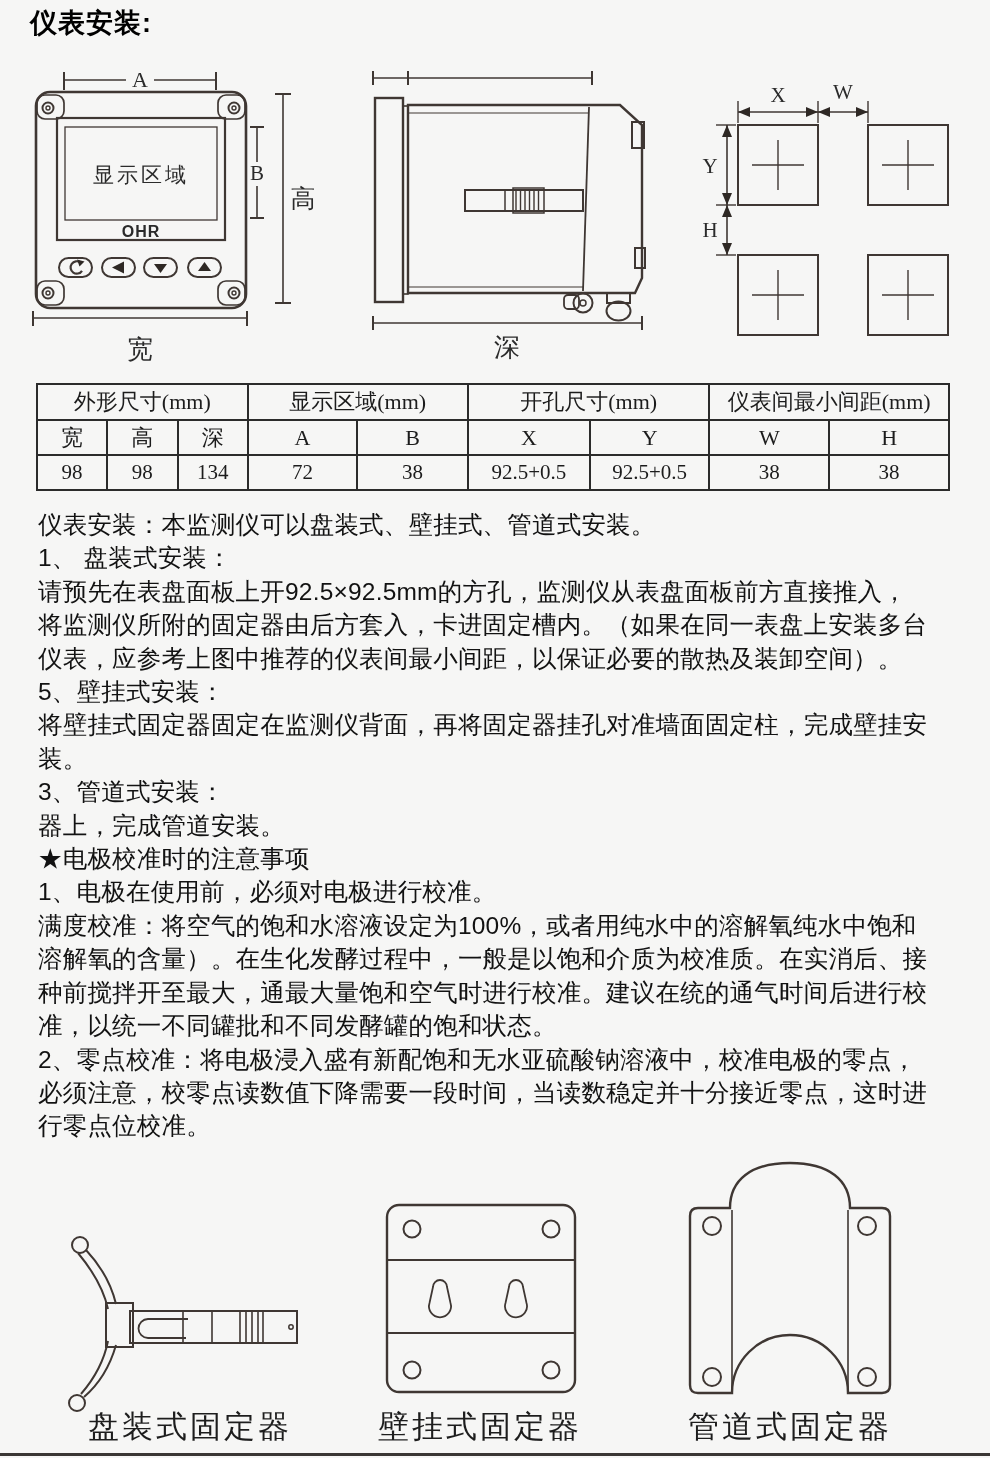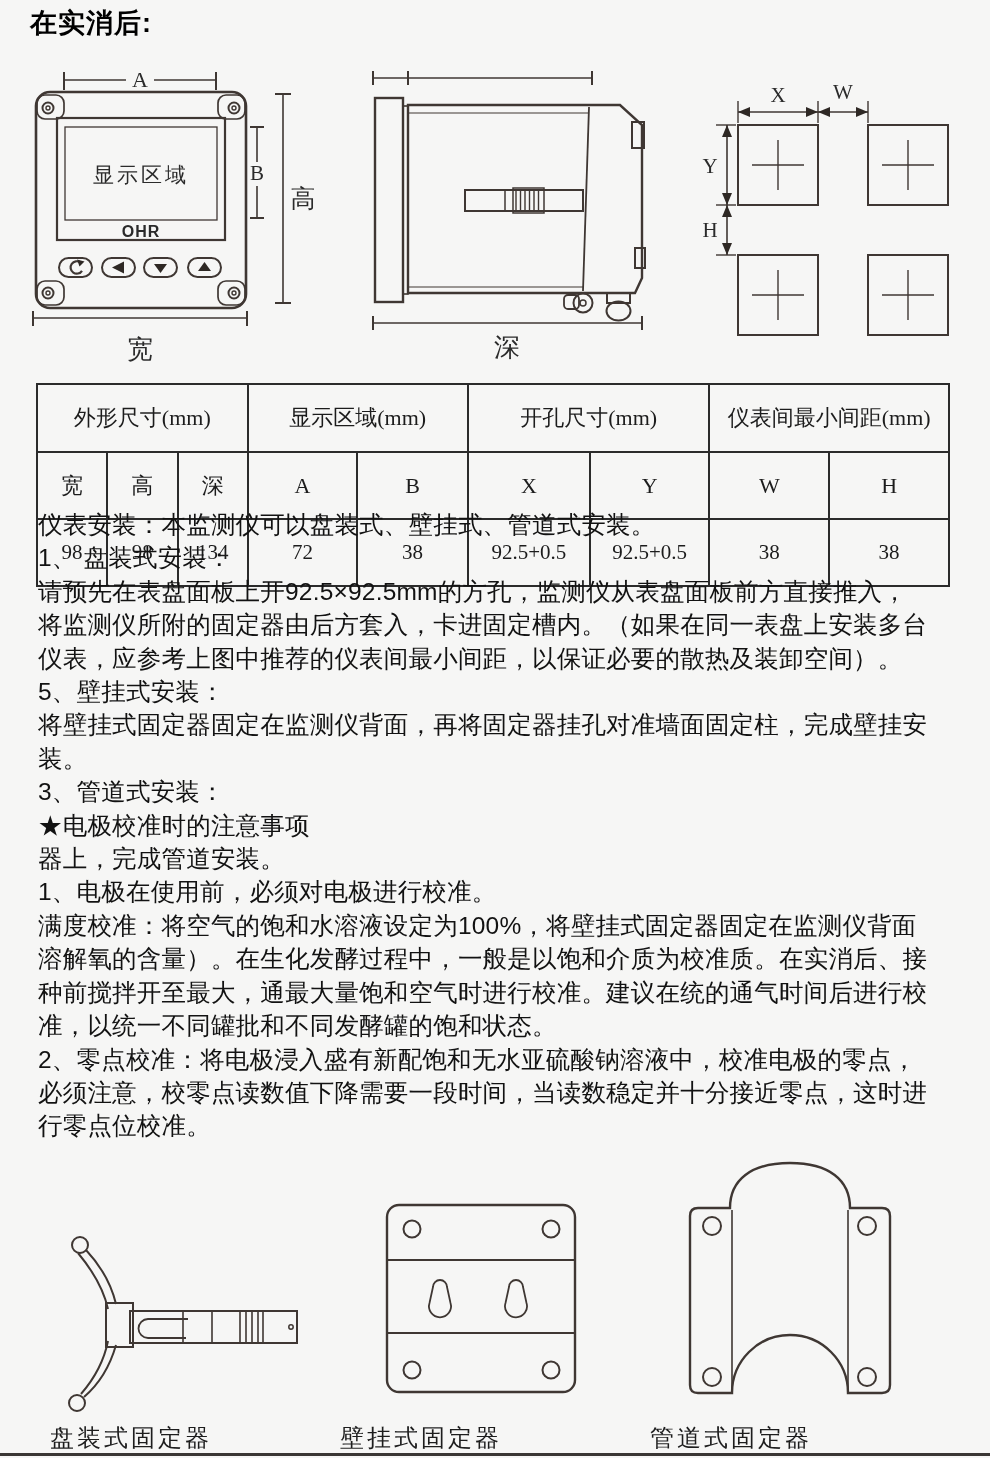--- a/index.html
+++ b/index.html
@@ -69,7 +69,7 @@
 
 <div id="page">
 
-  <div id="title" class="abs">在实消后:</div>
+  <div id="title" class="abs">仪表安装:</div>
 
   <svg class="abs" style="left:20px;top:60px;" width="300" height="310" viewBox="0 0 300 310">
 

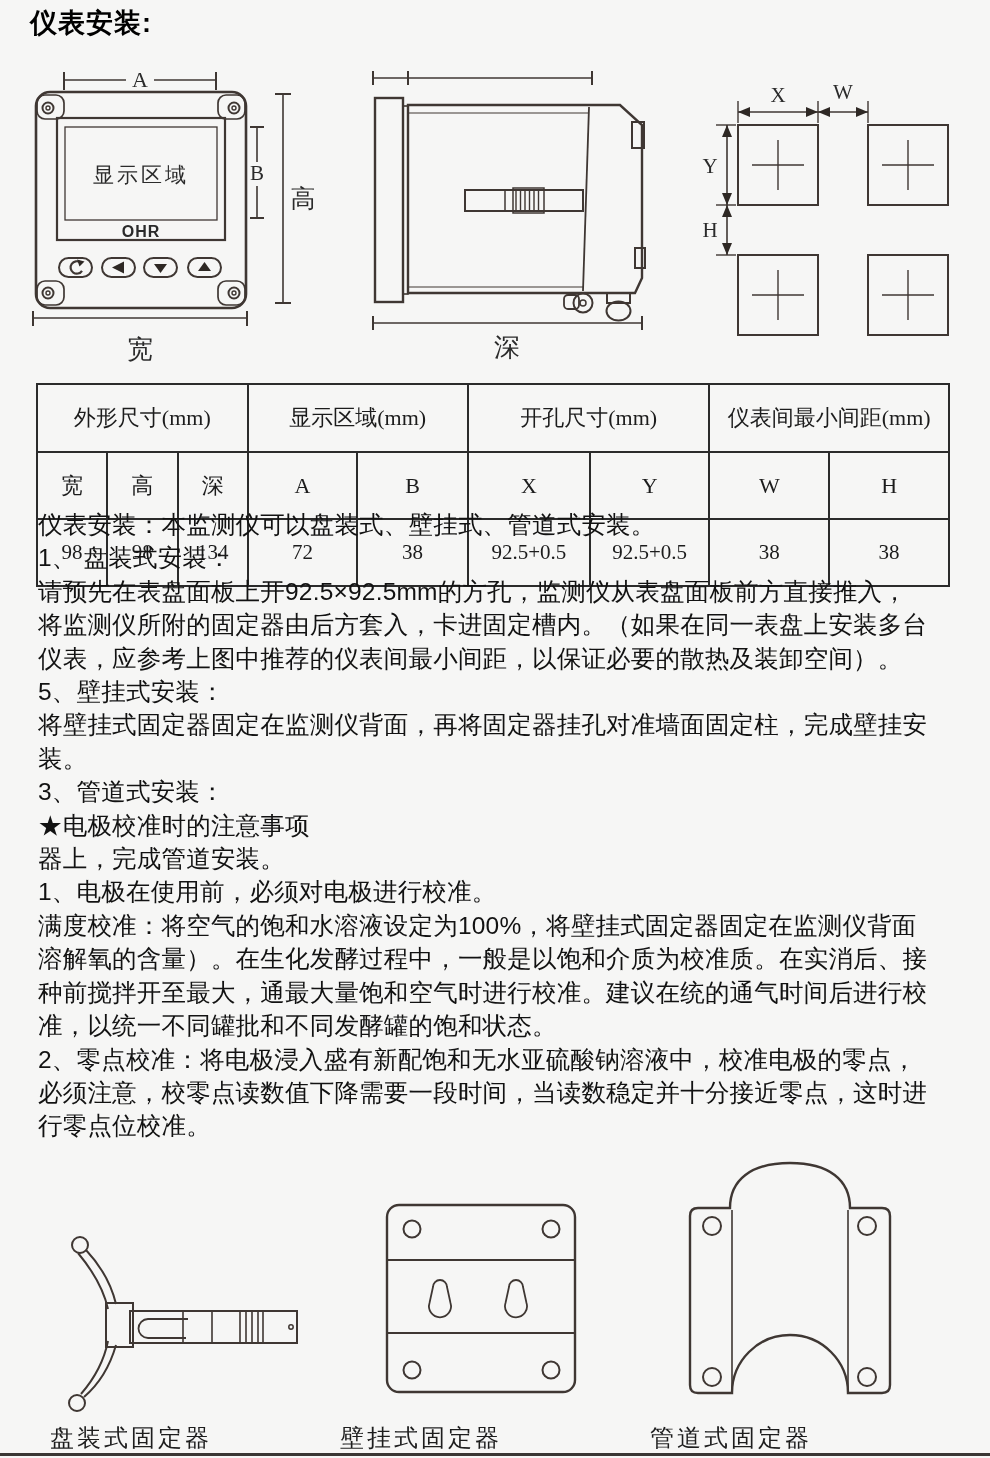--- a/index.html
+++ b/index.html
@@ -38,7 +38,7 @@
     border:2px solid #2b2b2b;
     text-align:center;vertical-align:middle;
     font-weight:normal;color:#1c1c1c;
-    padding:16px;
+    padding:0;
   }
   #dim-table .grp{font-size:22px;height:34px;}
   #dim-table .sub{font-size:22px;height:33px;}

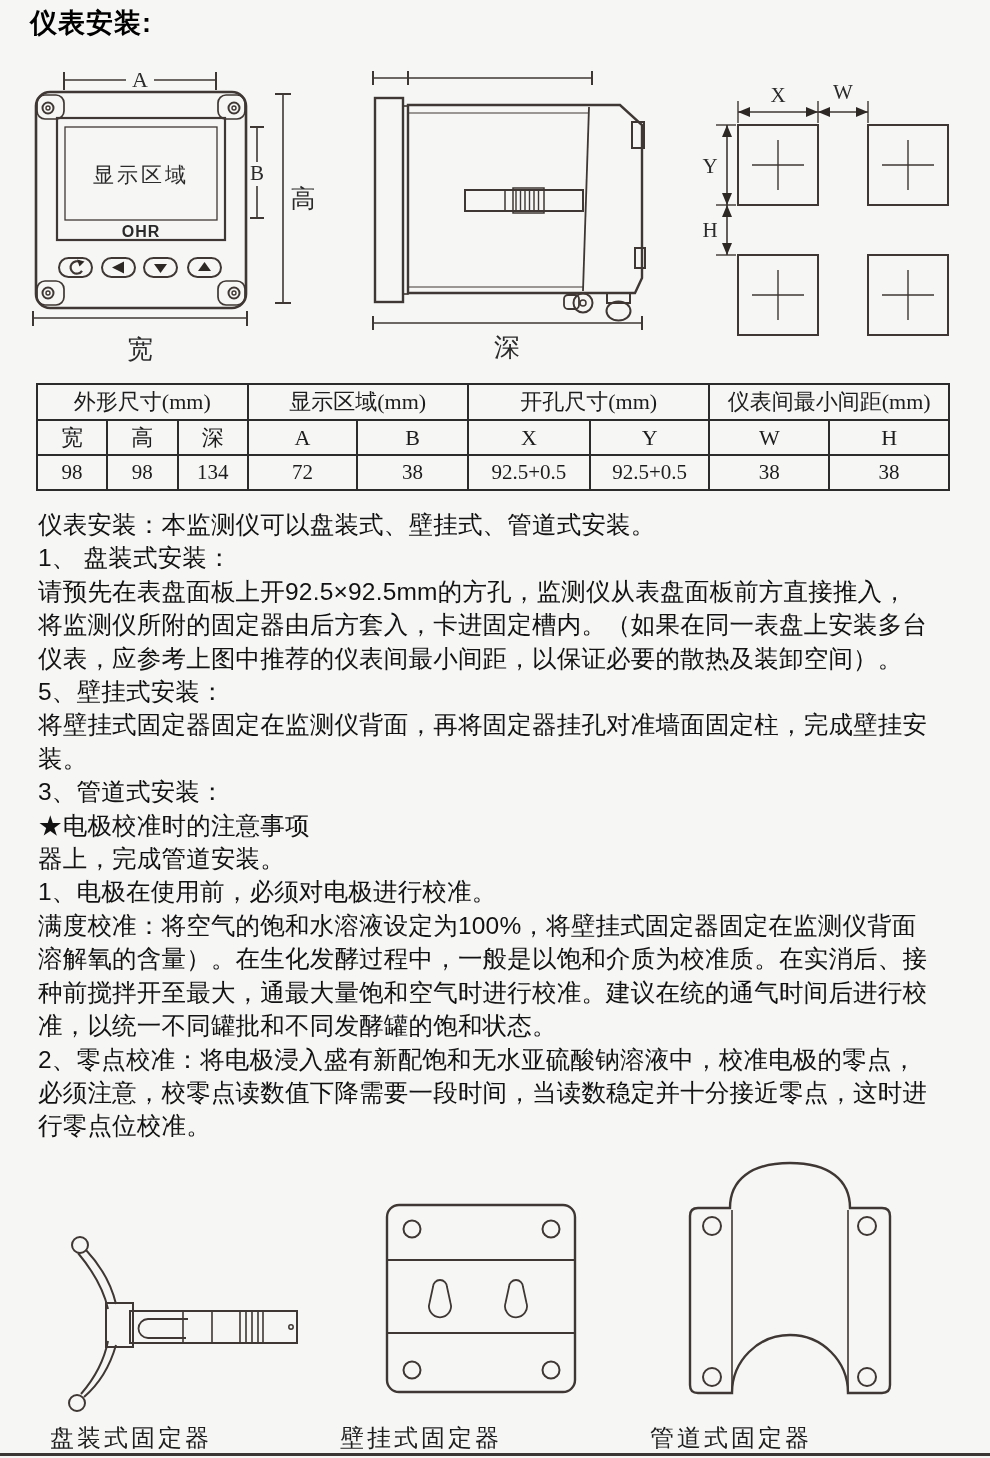--- a/index.html
+++ b/index.html
@@ -286,8 +286,8 @@
     <div class="bline">将壁挂式固定器固定在监测仪背面，再将固定器挂孔对准墙面固定柱，完成壁挂安</div>
     <div class="bline">装。</div>
     <div class="bline">3、管道式安装：</div>
+    <div class="bline">器上，完成管道安装。</div>
     <div class="bline">★电极校准时的注意事项</div>
-    <div class="bline">器上，完成管道安装。</div>
     <div class="bline">1、电极在使用前，必须对电极进行校准。</div>
     <div class="bline">满度校准：将空气的饱和水溶液设定为100%，将壁挂式固定器固定在监测仪背面</div>
     <div class="bline">溶解氧的含量）。在生化发酵过程中，一般是以饱和介质为校准质。在实消后、接</div>

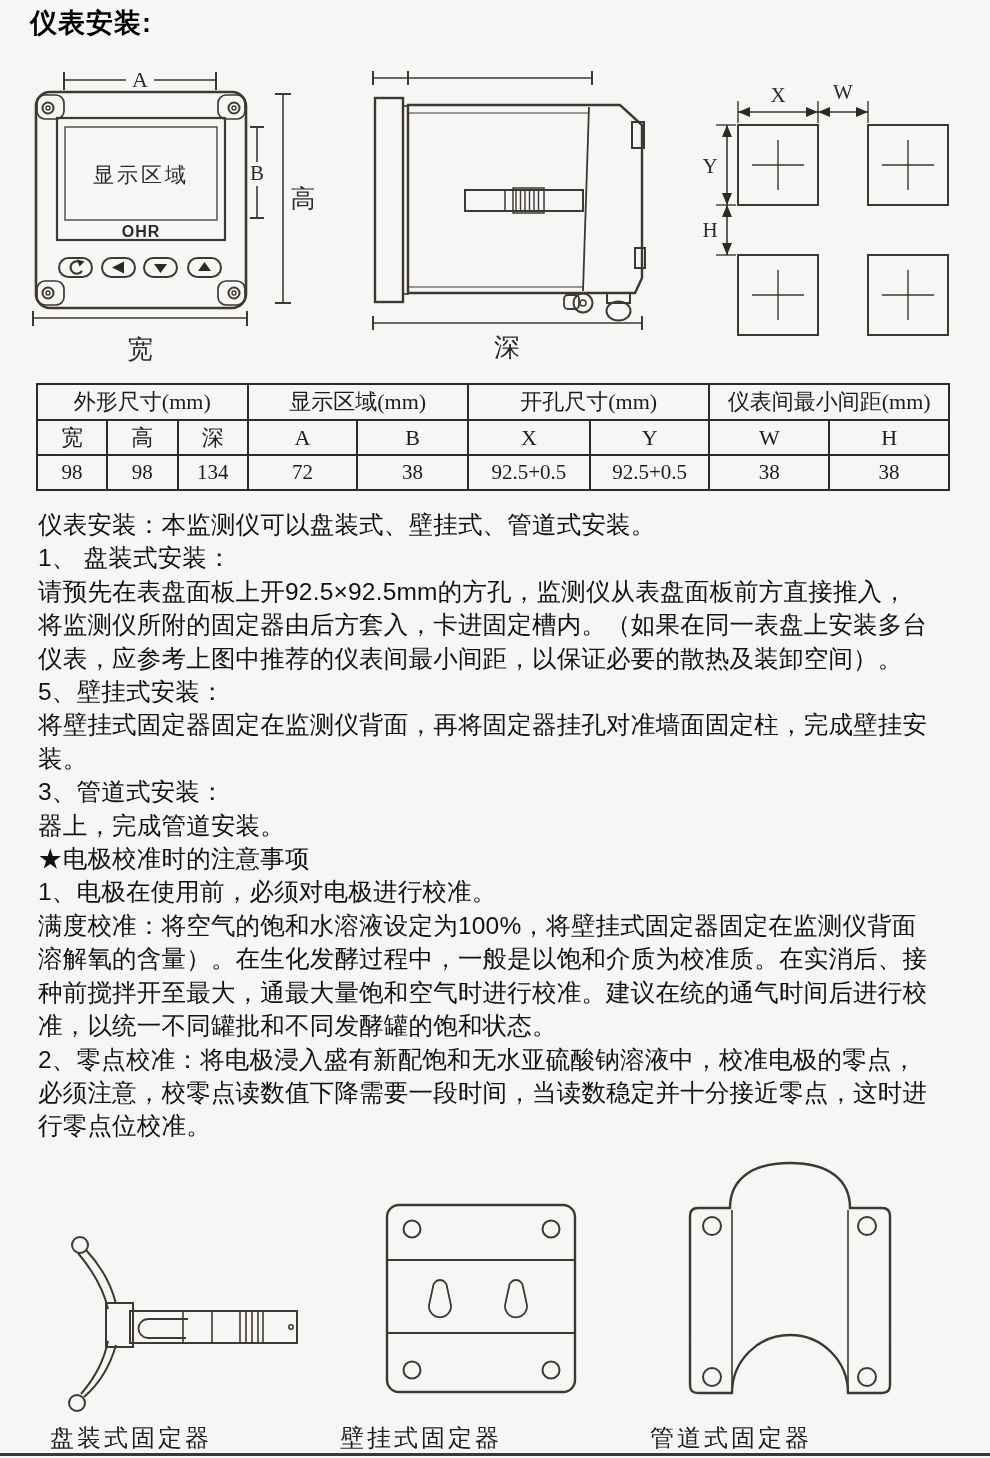--- a/index.html
+++ b/index.html
@@ -289,7 +289,7 @@
     <div class="bline">器上，完成管道安装。</div>
     <div class="bline">★电极校准时的注意事项</div>
     <div class="bline">1、电极在使用前，必须对电极进行校准。</div>
-    <div class="bline">满度校准：将空气的饱和水溶液设定为100%，将壁挂式固定器固定在监测仪背面</div>
+    <div class="bline">满度校准：将空气的饱和水溶液设定为100%，或者用纯水中的溶解氧纯水中饱和</div>
     <div class="bline">溶解氧的含量）。在生化发酵过程中，一般是以饱和介质为校准质。在实消后、接</div>
     <div class="bline">种前搅拌开至最大，通最大量饱和空气时进行校准。建议在统的通气时间后进行校</div>
     <div class="bline">准，以统一不同罐批和不同发酵罐的饱和状态。</div>

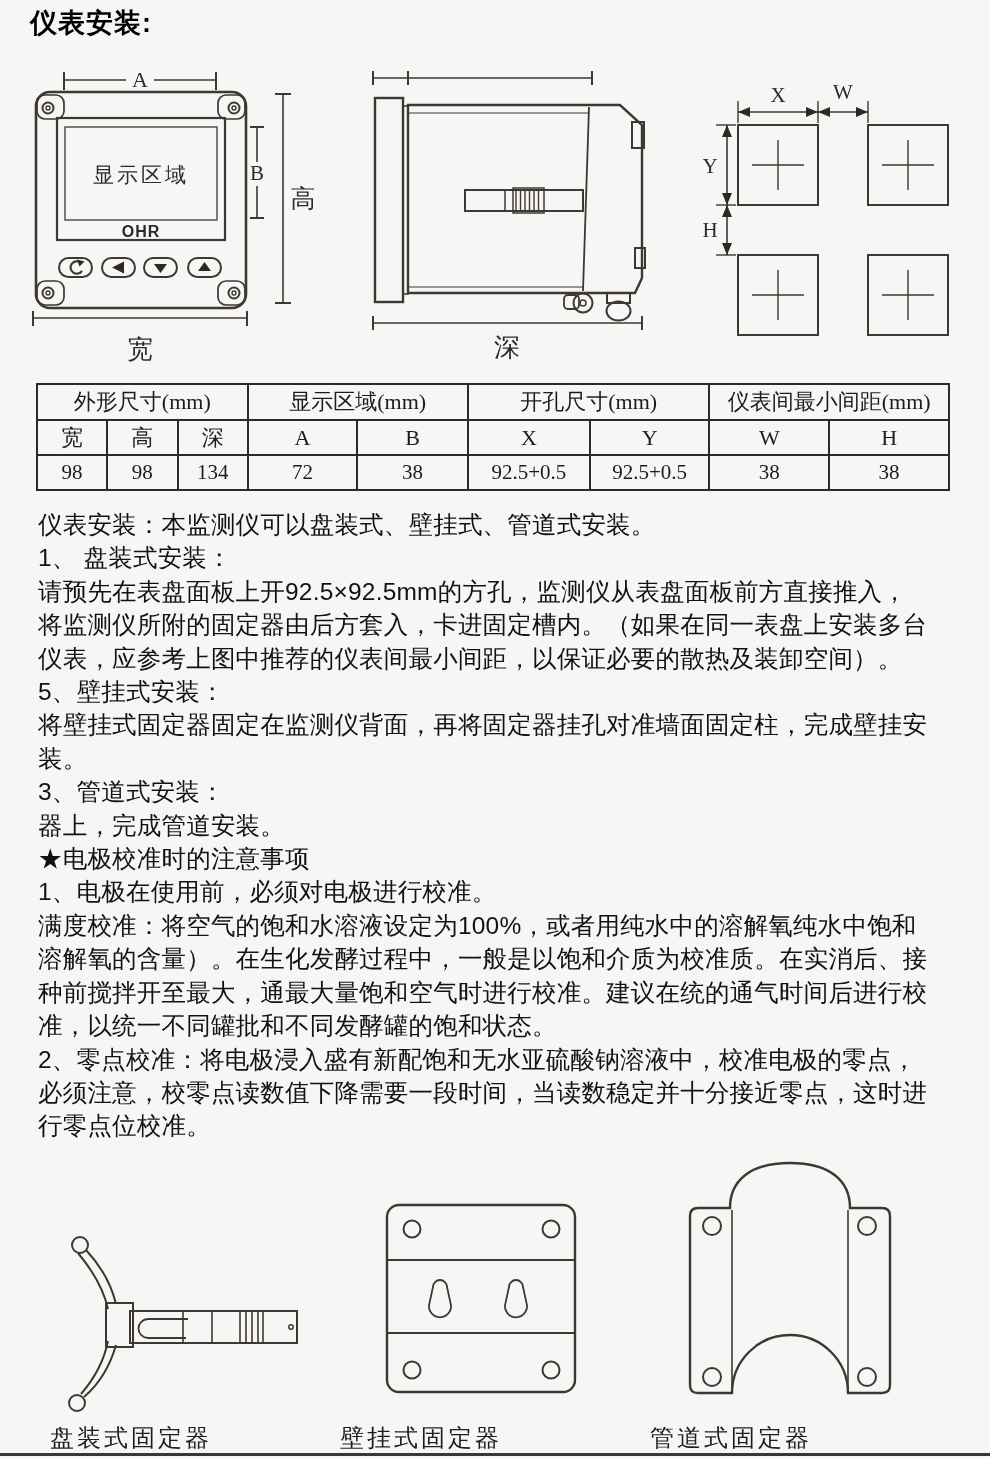--- a/index.html
+++ b/index.html
@@ -54,10 +54,10 @@
   
   .caption{
     top:1406px;width:280px;
+    text-align:center;
     font-family:"Liberation Serif",serif;
-    font-size:24px;color:#1d1d1d;
+    font-size:31px;color:#1d1d1d;
     letter-spacing:3px;
-    margin-top:16px;
   }
   #bottom-rule{
     left:0;top:1453px;width:990px;height:3px;

